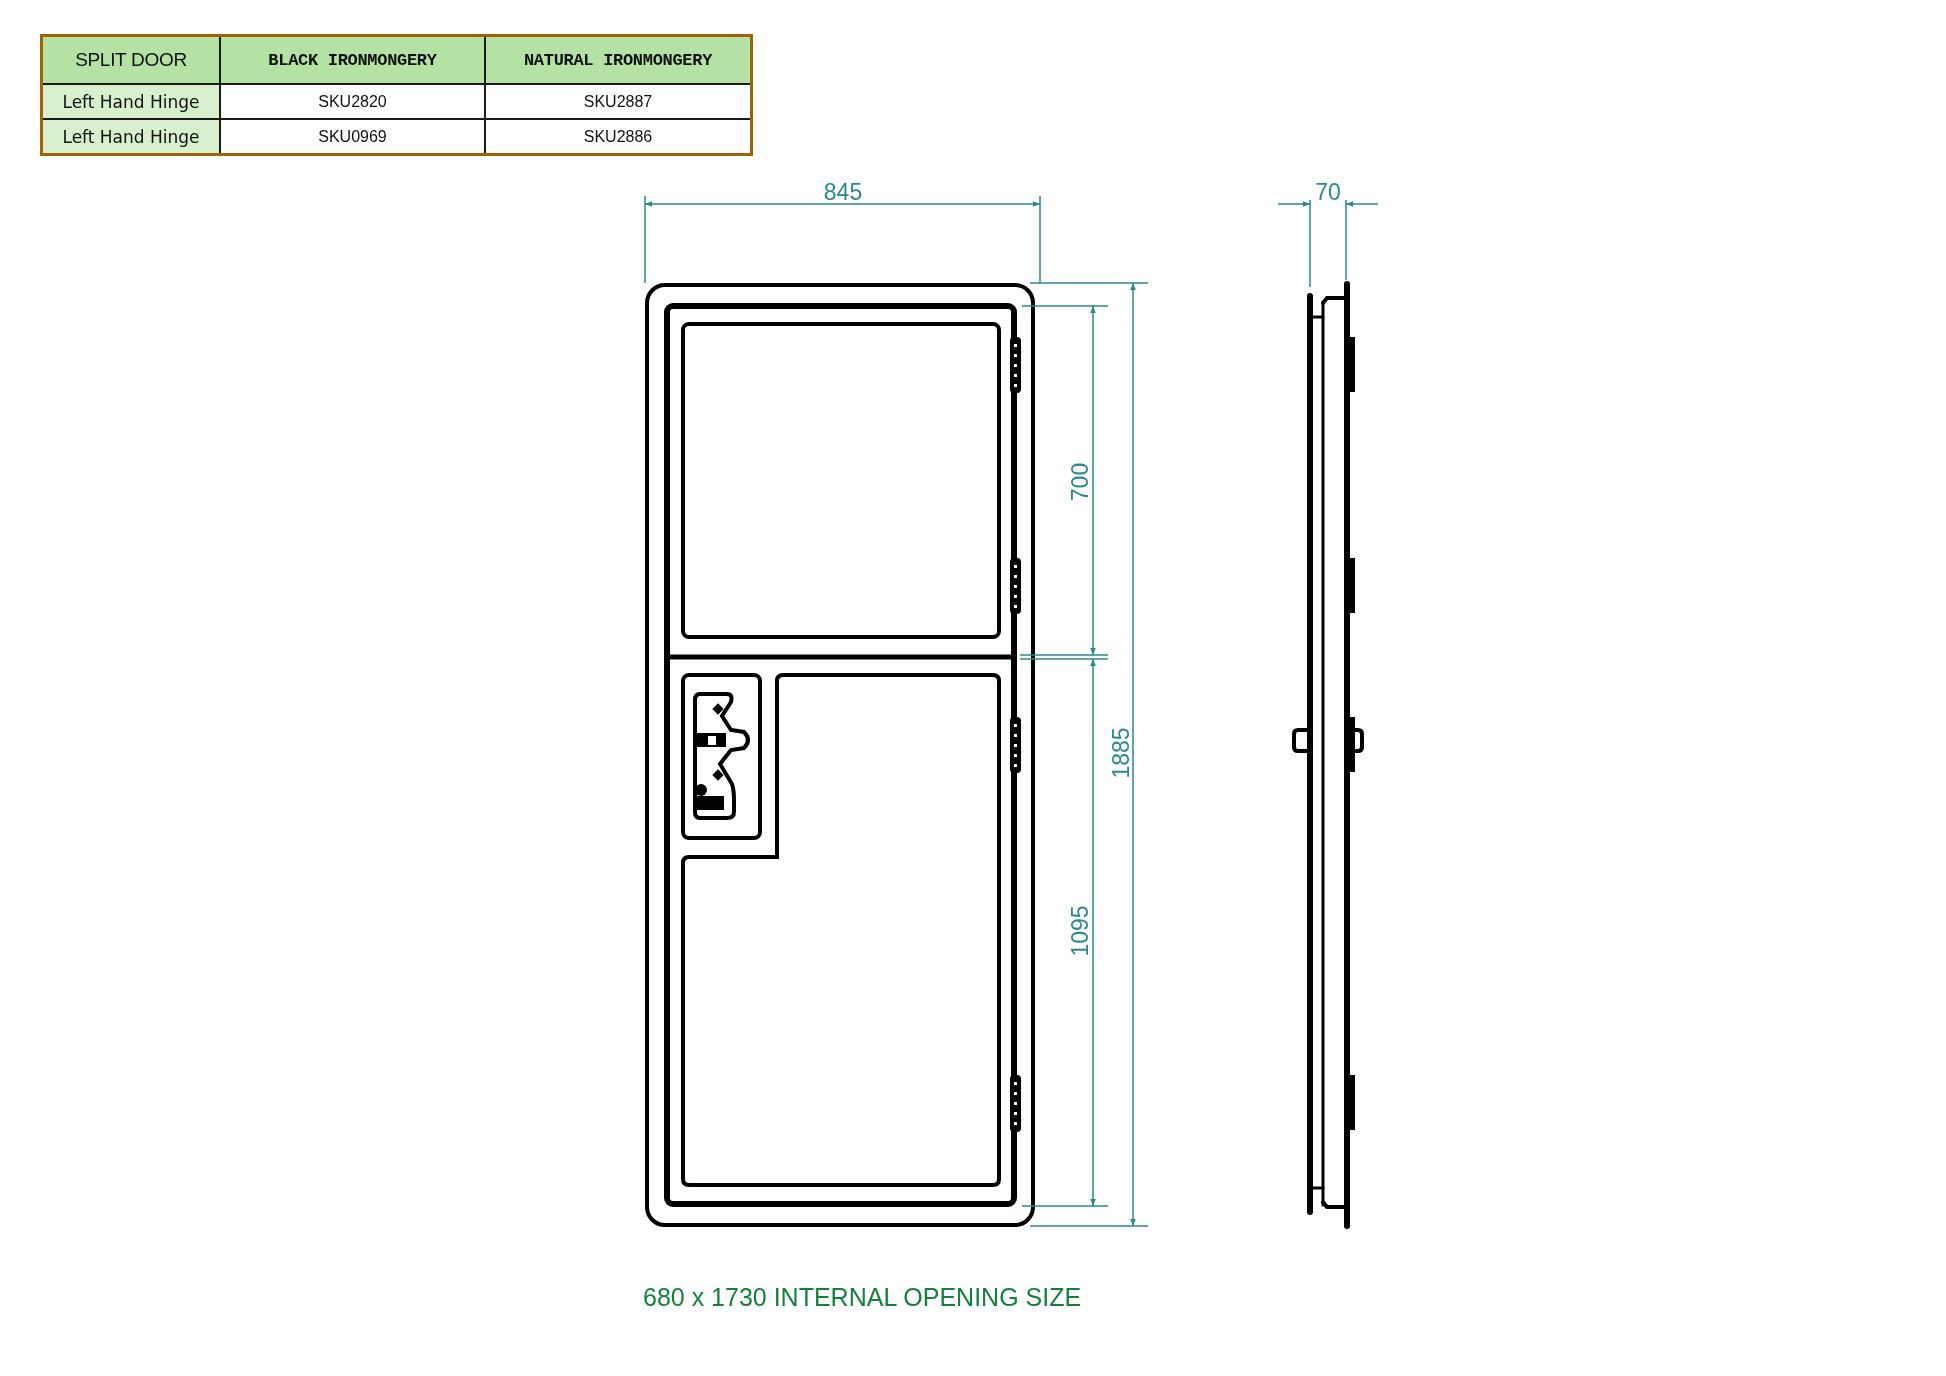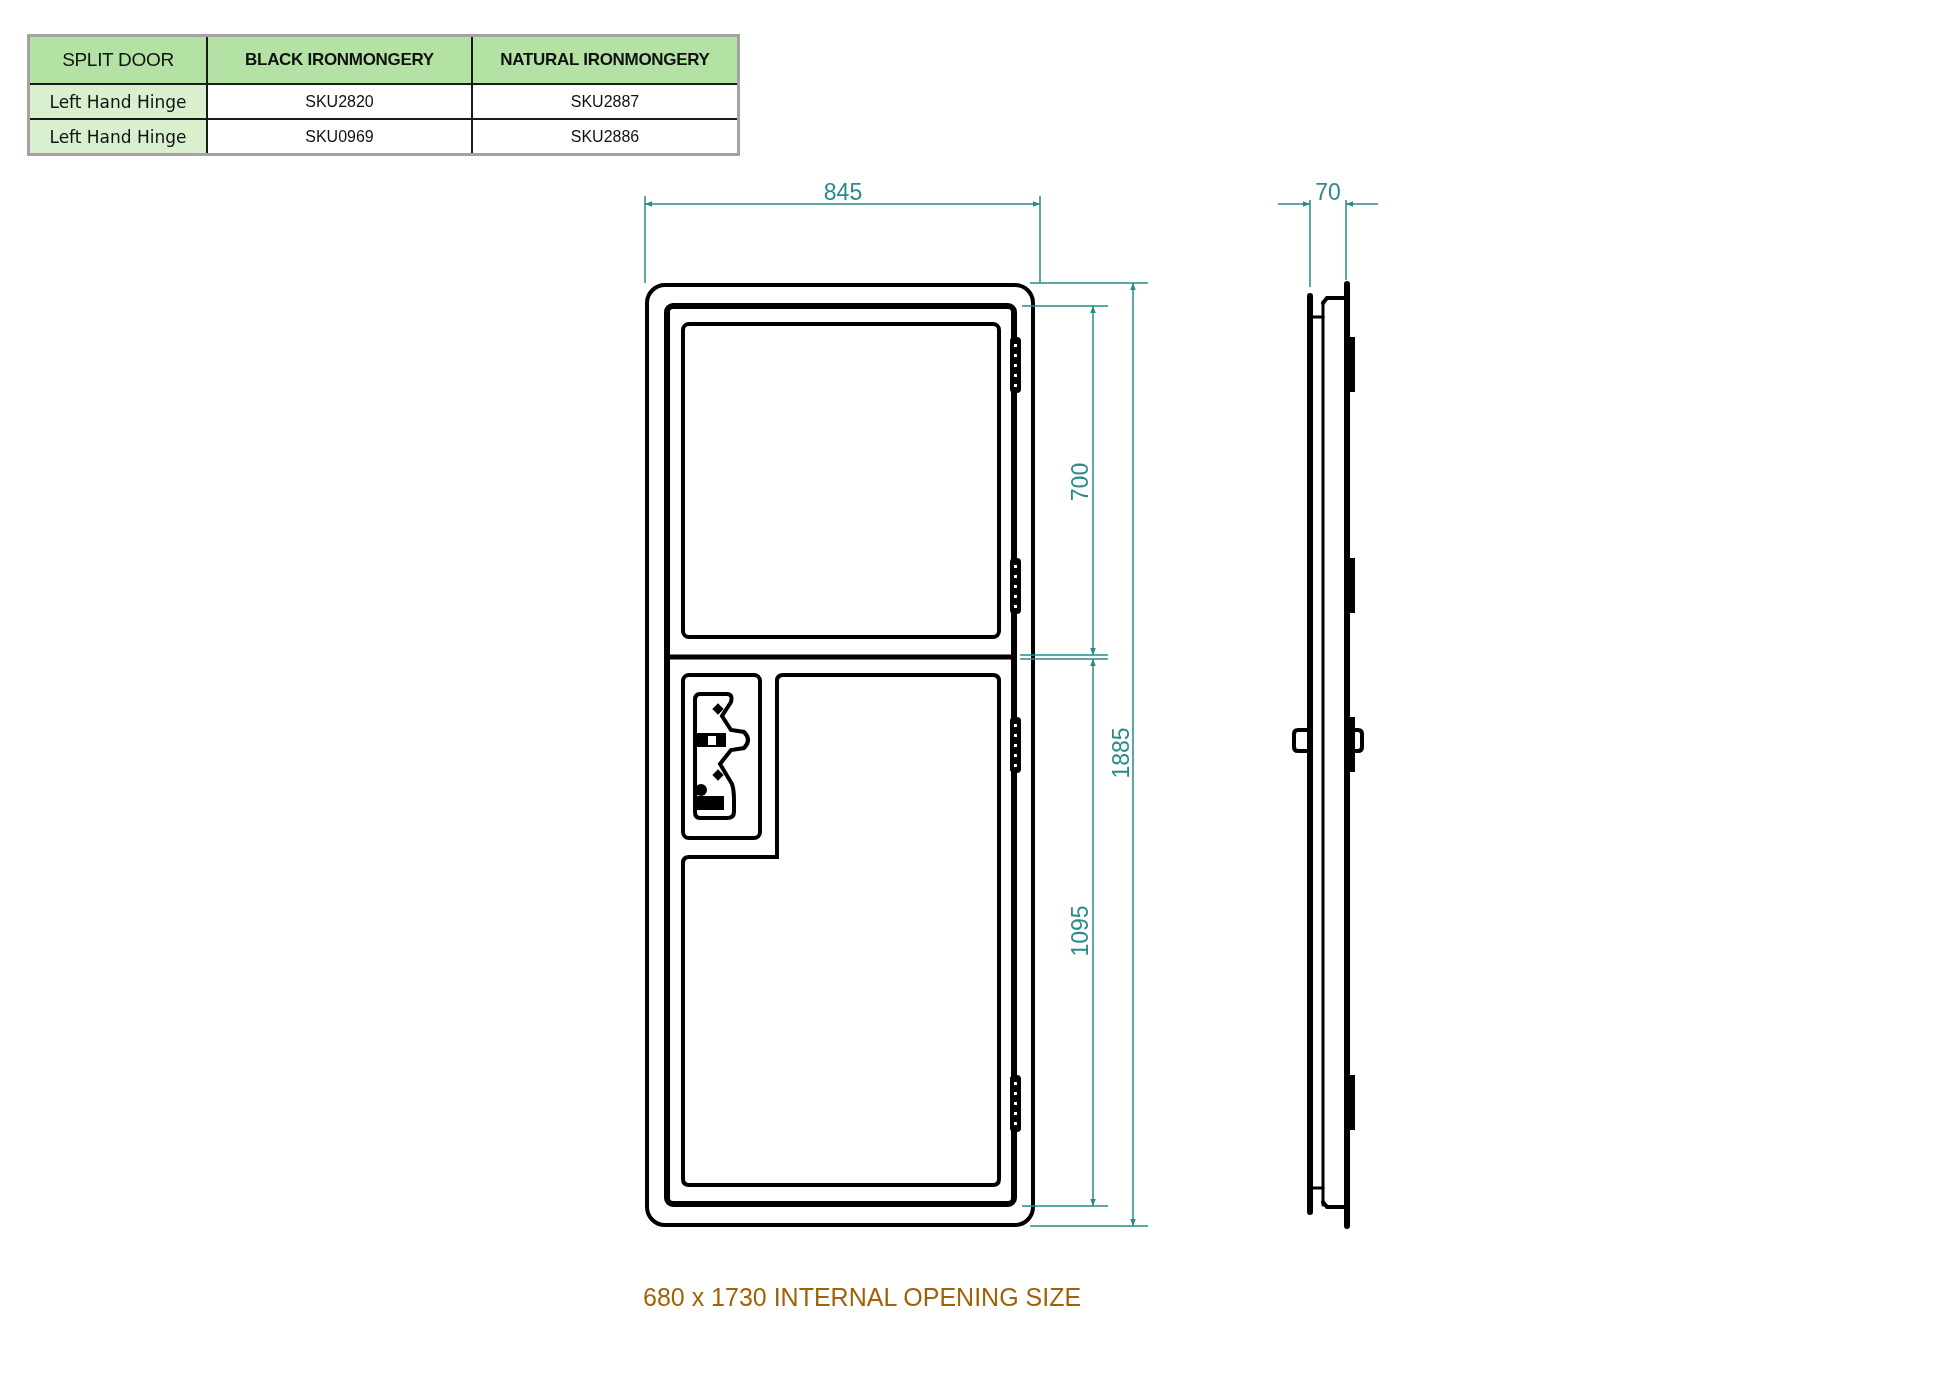--- a/index.html
+++ b/index.html
@@ -4,7 +4,7 @@
 <style>
   html,body{margin:0;padding:0;background:#ffffff;}
   body{width:1946px;height:1376px;position:relative;overflow:hidden;font-family:"Liberation Sans","DejaVu Sans",sans-serif;}
-  .sku-table{position:absolute;left:27px;top:34px;border-collapse:collapse;border:3px solid #a3a3a3;padding-left:48px;}
+  .sku-table{position:absolute;left:40px;top:34px;border-collapse:collapse;border:3px solid #a16207;padding-left:48px;}
   .sku-table td,.sku-table th{border:2px solid #1a1a1a;padding:0;text-align:center;vertical-align:middle;font-size:16px;color:#111;}
   .sku-table th{background:#b3e2a4;height:46px;font-weight:bold;font-family:Liberation Sans, sans-serif;font-size:17px;letter-spacing:-0.3px;}
   .sku-table th.corner{font-weight:normal;font-family:"Liberation Sans",sans-serif;font-size:19px;}

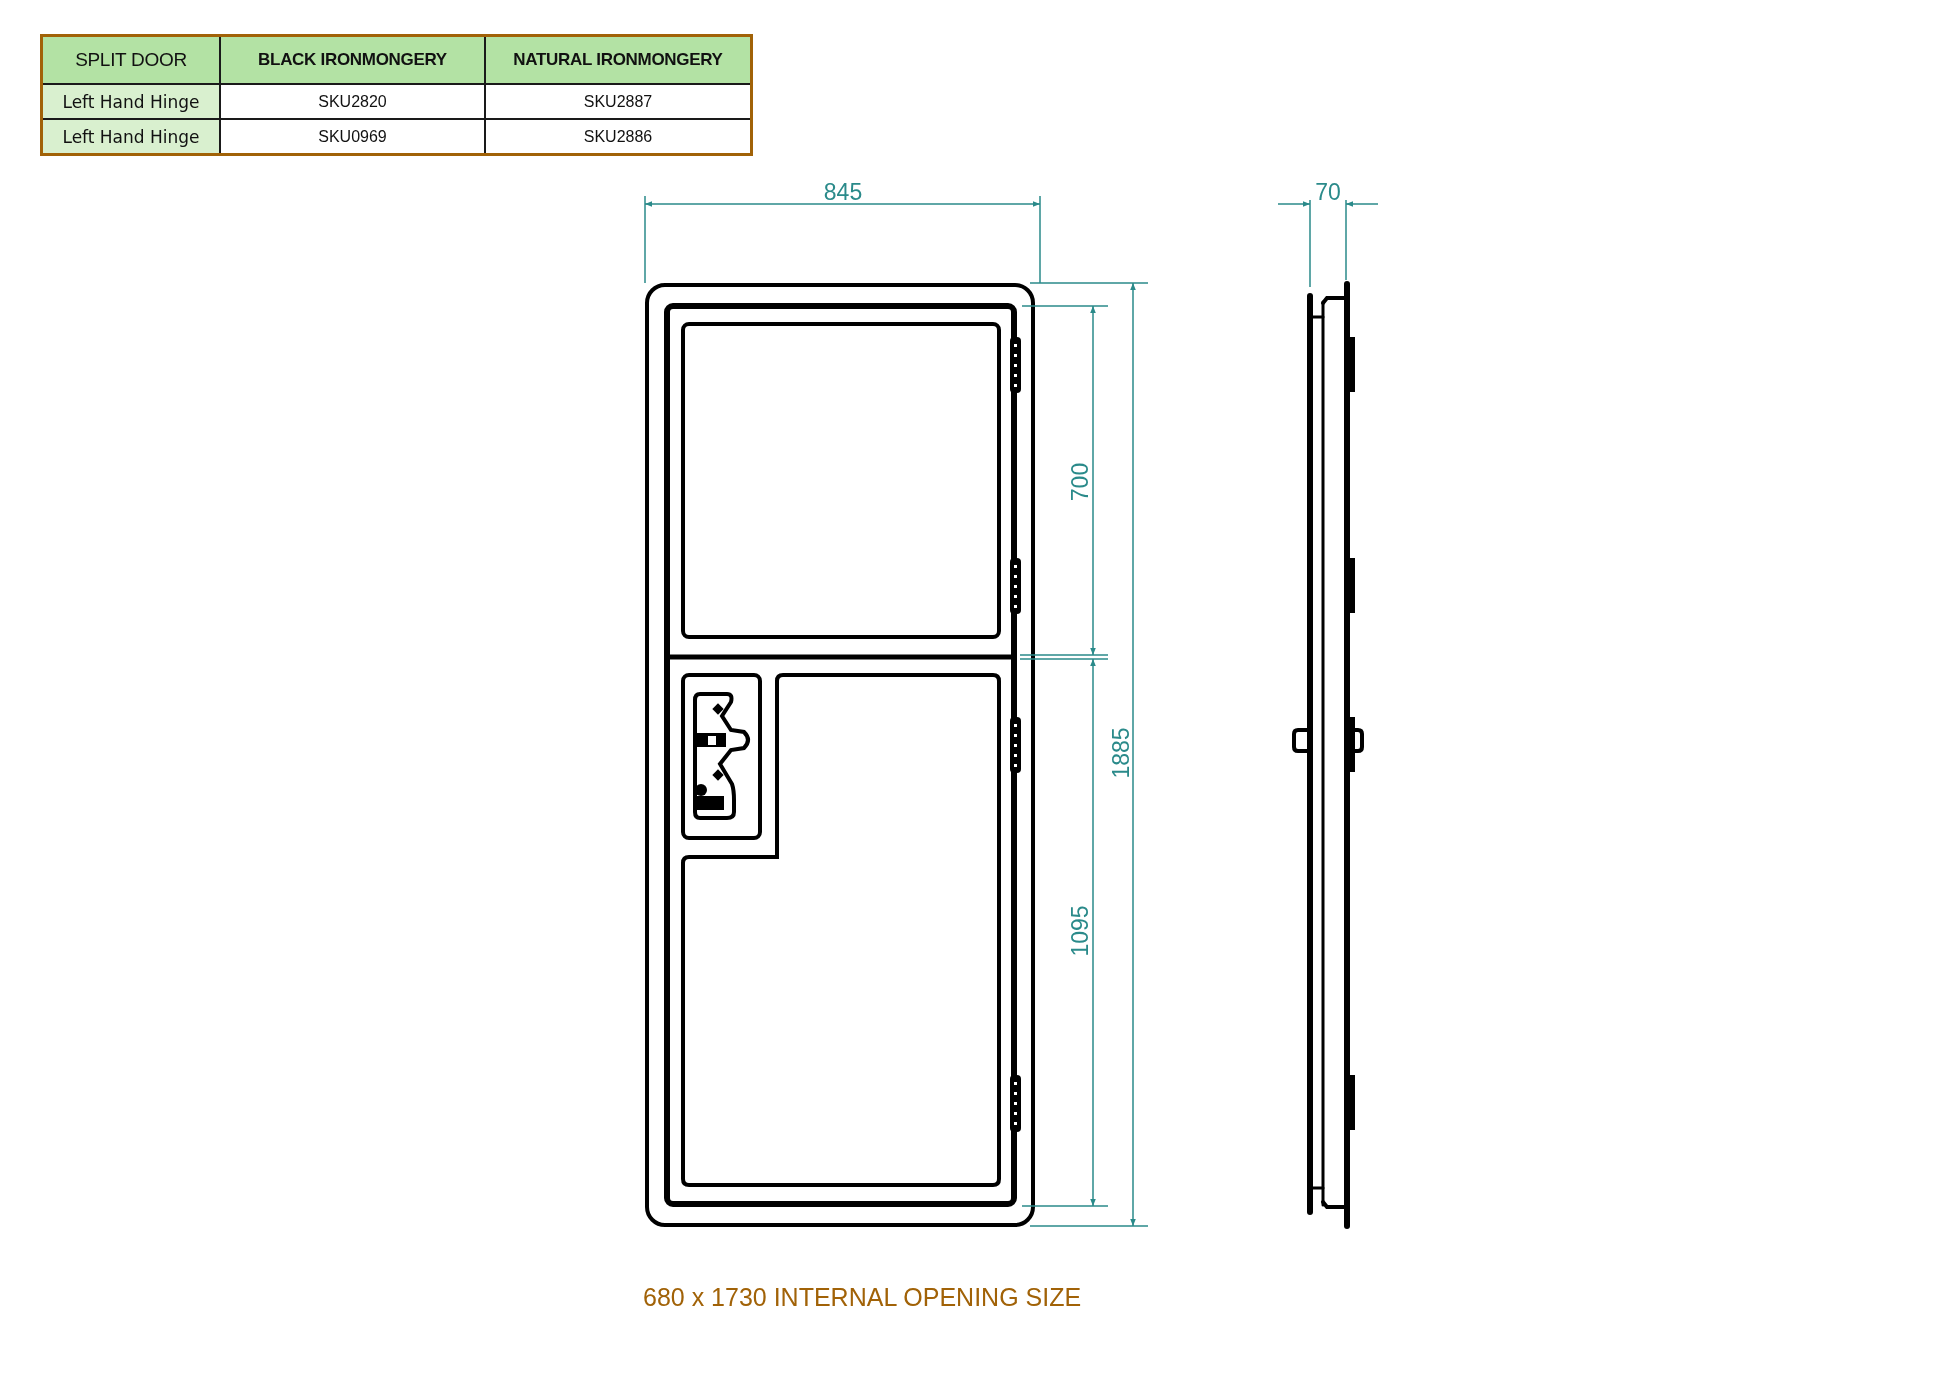--- a/index.html
+++ b/index.html
@@ -6,7 +6,7 @@
   body{width:1946px;height:1376px;position:relative;overflow:hidden;font-family:"Liberation Sans","DejaVu Sans",sans-serif;}
   .sku-table{position:absolute;left:40px;top:34px;border-collapse:collapse;border:3px solid #a16207;padding-left:48px;}
   .sku-table td,.sku-table th{border:2px solid #1a1a1a;padding:0;text-align:center;vertical-align:middle;font-size:16px;color:#111;}
-  .sku-table th{background:#b3e2a4;height:46px;font-weight:bold;font-family:Liberation Sans, sans-serif;font-size:17px;letter-spacing:-0.3px;}
+  .sku-table th{background:#b3e2a4;height:46px;font-weight:bold;font-family:Liberation Mono, monospace;font-size:17px;letter-spacing:-0.3px;}
   .sku-table th.corner{font-weight:normal;font-family:"Liberation Sans",sans-serif;font-size:19px;}
   .sku-table td.rowh{background:#d9f0cf;font-weight:normal;font-family:"DejaVu Sans",sans-serif;font-size:17px;}
   .sku-table tr.r td{height:33px;}

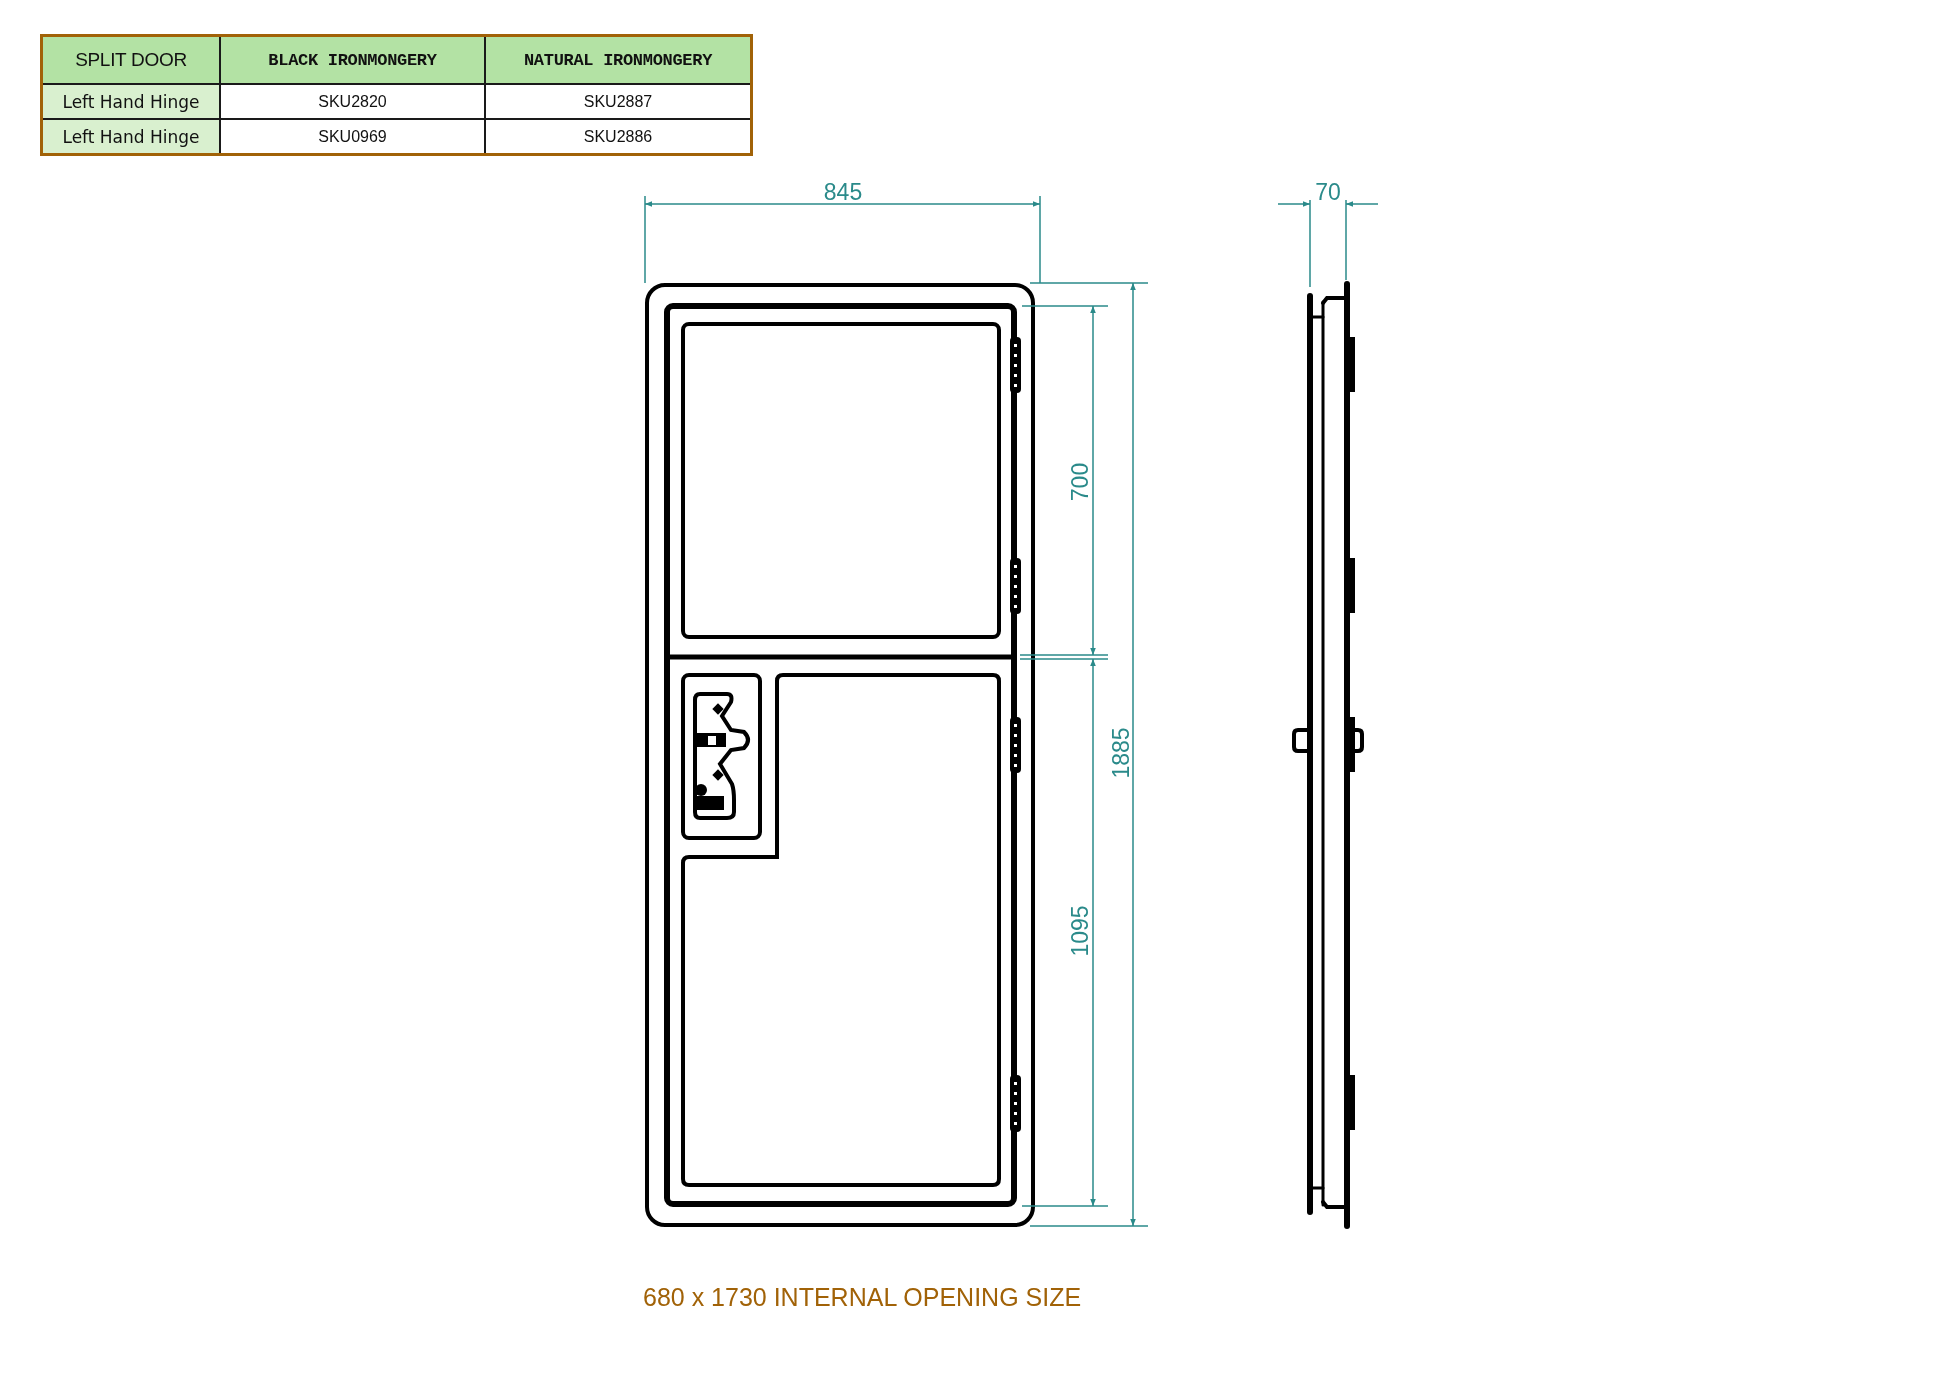--- a/index.html
+++ b/index.html
@@ -13,7 +13,7 @@
   .c1{width:176px}.c2{width:263px}.c3{width:264px}
   svg.drawing{position:absolute;left:0;top:0;}
   .dim-text{font-family:"Liberation Sans",sans-serif;fill:#2a8a8a;font-size:23px;}
-  .caption{position:absolute;left:643px;top:1283px;color:#a16207;font-size:25px;font-family:"Liberation Sans",sans-serif;white-space:nowrap;}
+  .caption{position:absolute;left:643px;top:1283px;color:#15803d;font-size:25px;font-family:"Liberation Sans",sans-serif;white-space:nowrap;}
 </style>
 </head>
 <body>

